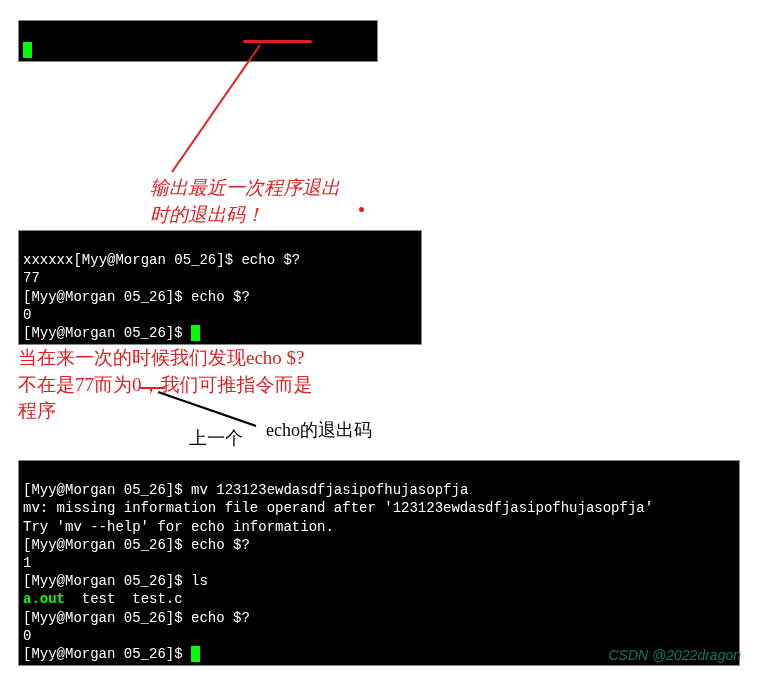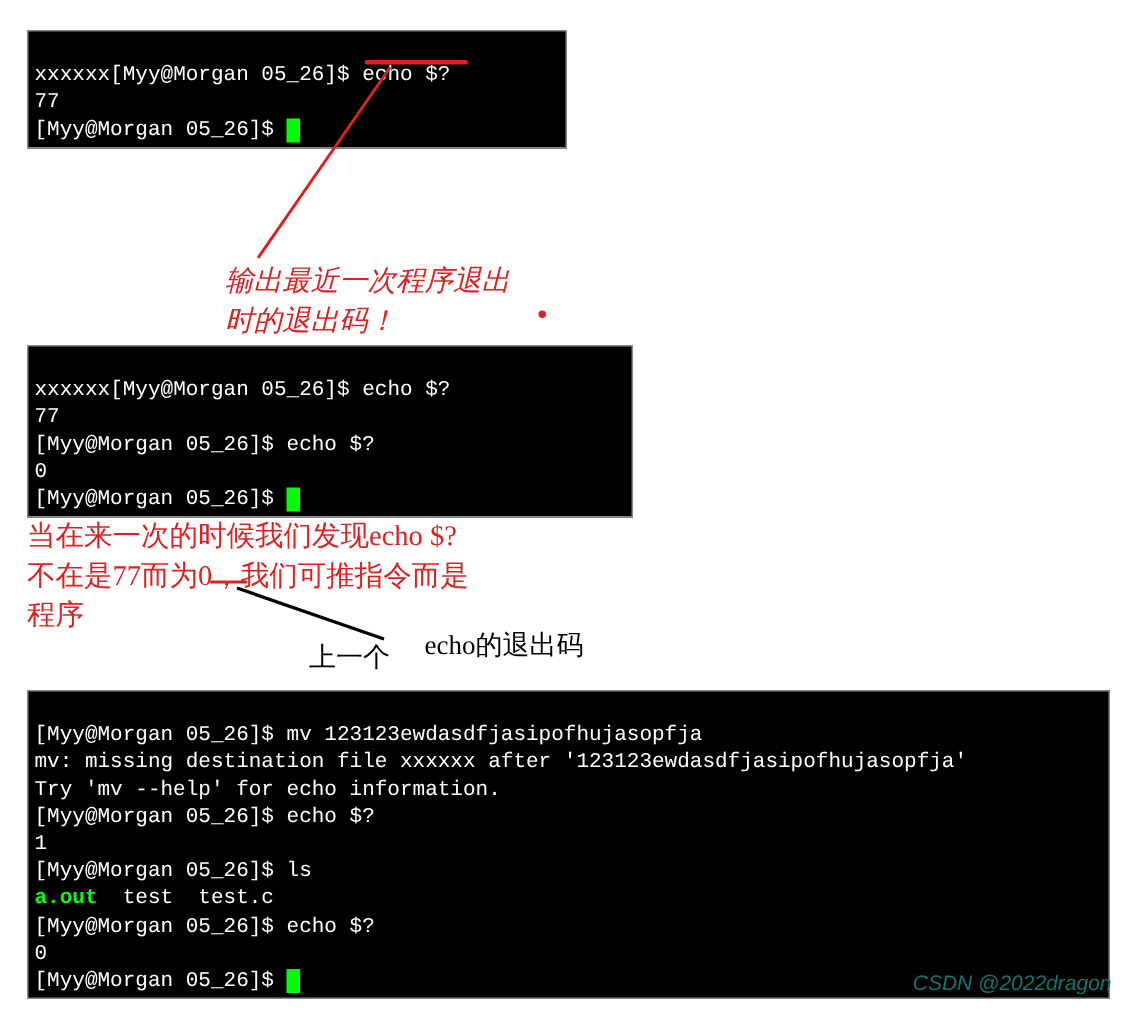--- a/index.html
+++ b/index.html
@@ -81,9 +81,7 @@
 <body>
 
 <div class="terminal term1">
-<span class="prompt"><span>xxxxxx</span><span>[Myy@Morgan 05_26]$ </span><span>echo $?</span>
-<span>77</span>
-<span>[Myy@Morgan 05_26]$ </span></span><span class="cursor"></span>
+<span class="cursor"></span>
 </div>
 
 <div class="red-underline ul1"></div>

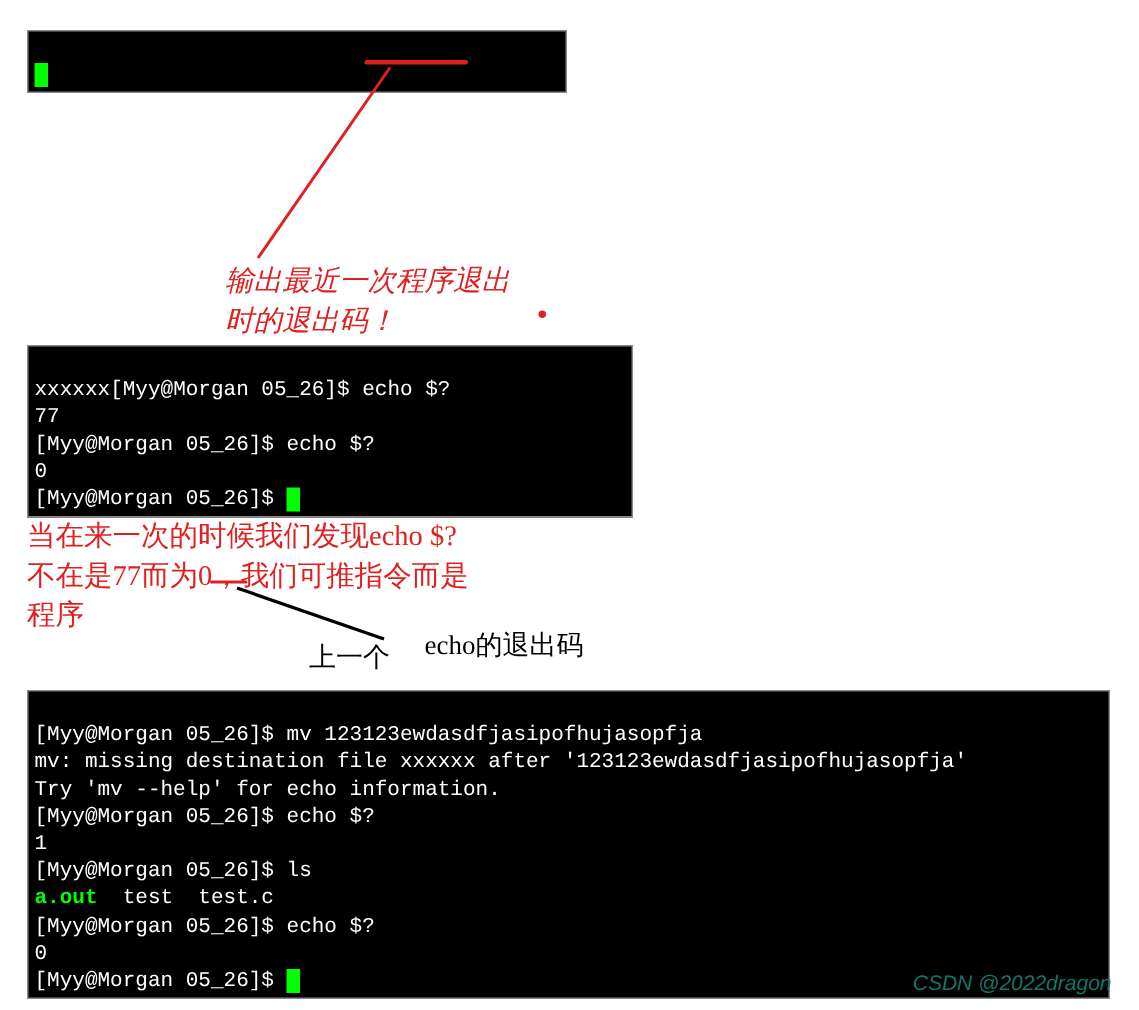--- a/index.html
+++ b/index.html
@@ -46,7 +46,6 @@
       font-family: "SimSun", serif;
       font-size: 18px;
       position: absolute;
-      margin-left: 17px;
     }
     .anno3 { left: 189px; top: 426px; }
     .anno4 { left: 266px; top: 418px; }

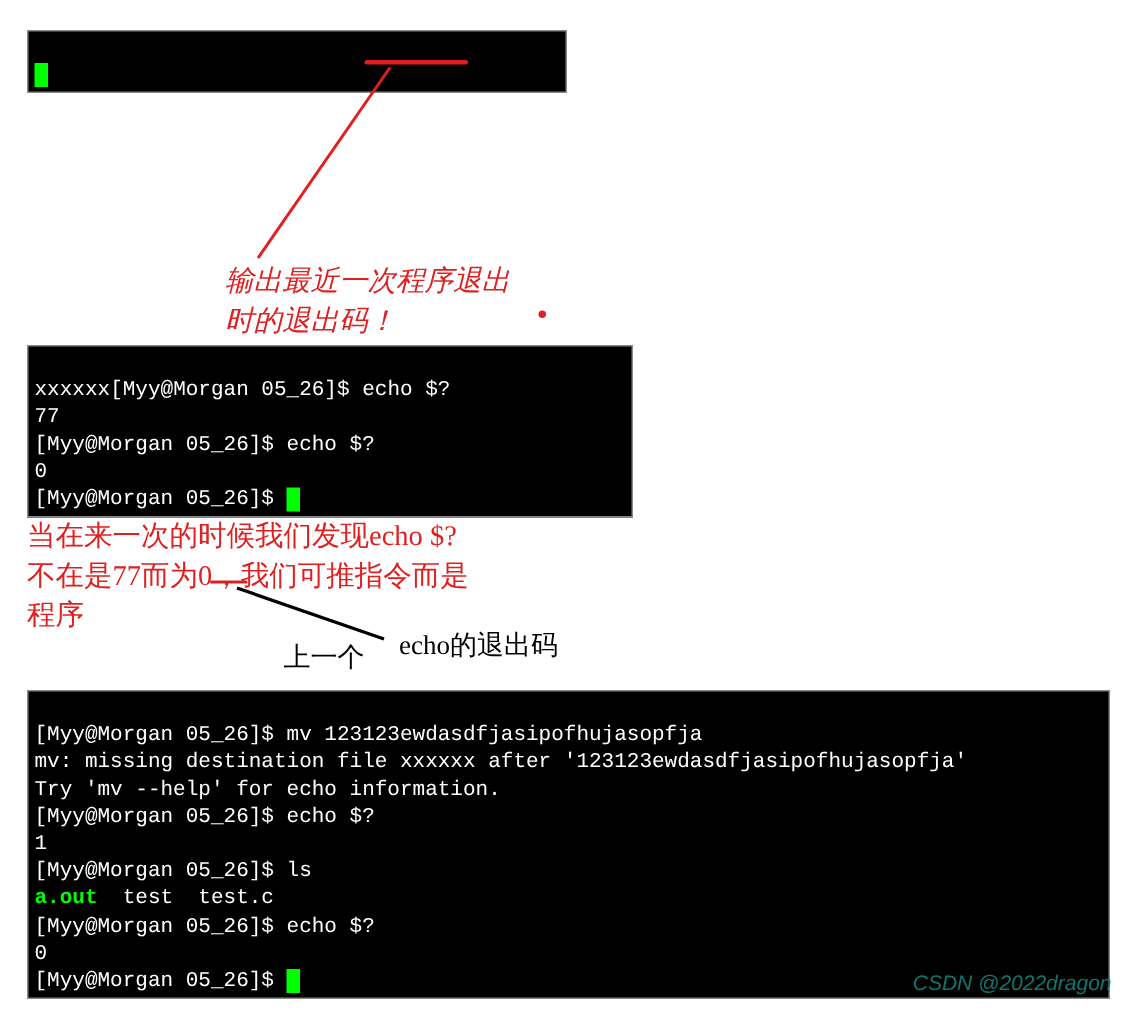--- a/index.html
+++ b/index.html
@@ -115,7 +115,7 @@
 
 <div class="terminal term3">
 <span class="prompt"><span>[Myy@Morgan 05_26]$ </span><span>mv 123123ewdasdfjasipofhujasopfja</span>
-<span>mv: missing destination file xxxxxx after '123123ewdasdfjasipofhujasopfja'</span>
+<span>mv: missing information file operand after '123123ewdasdfjasipofhujasopfja'</span>
 <span>Try 'mv --help' for echo information.</span>
 <span>[Myy@Morgan 05_26]$ </span><span>echo $?</span>
 <span>1</span>

